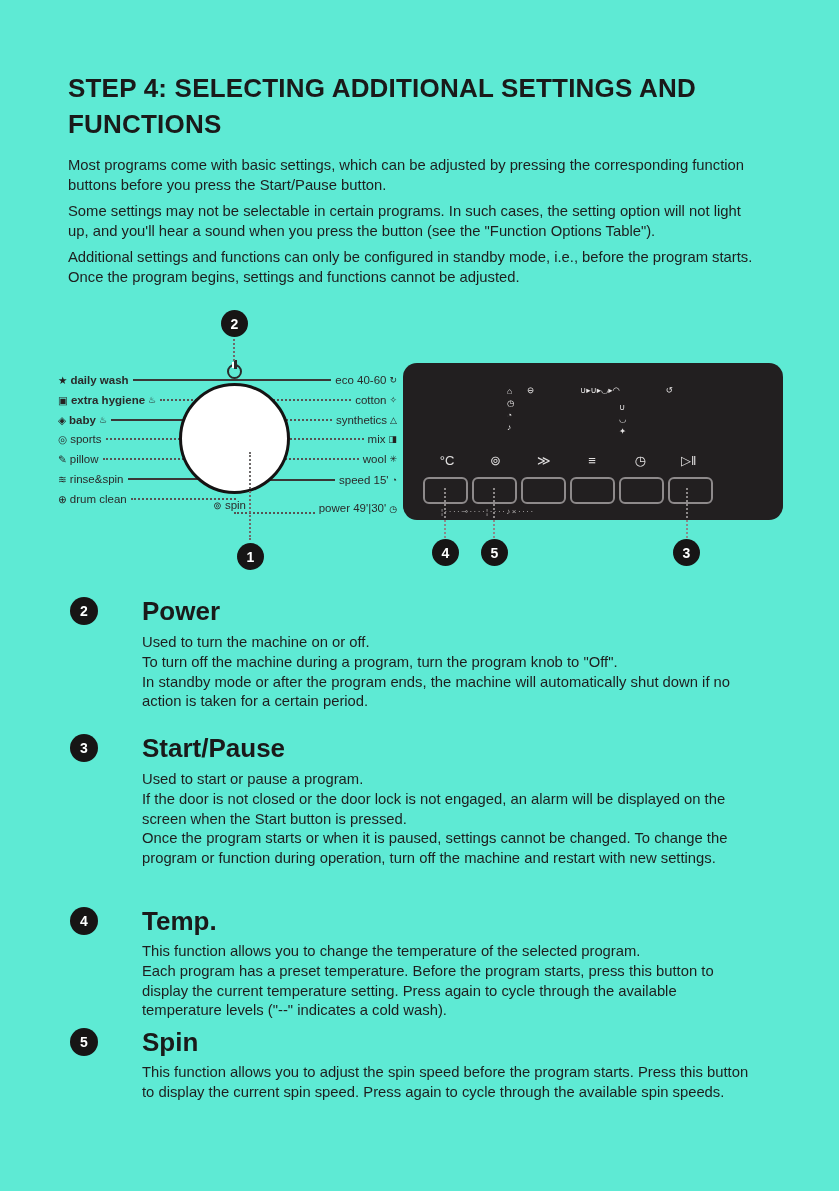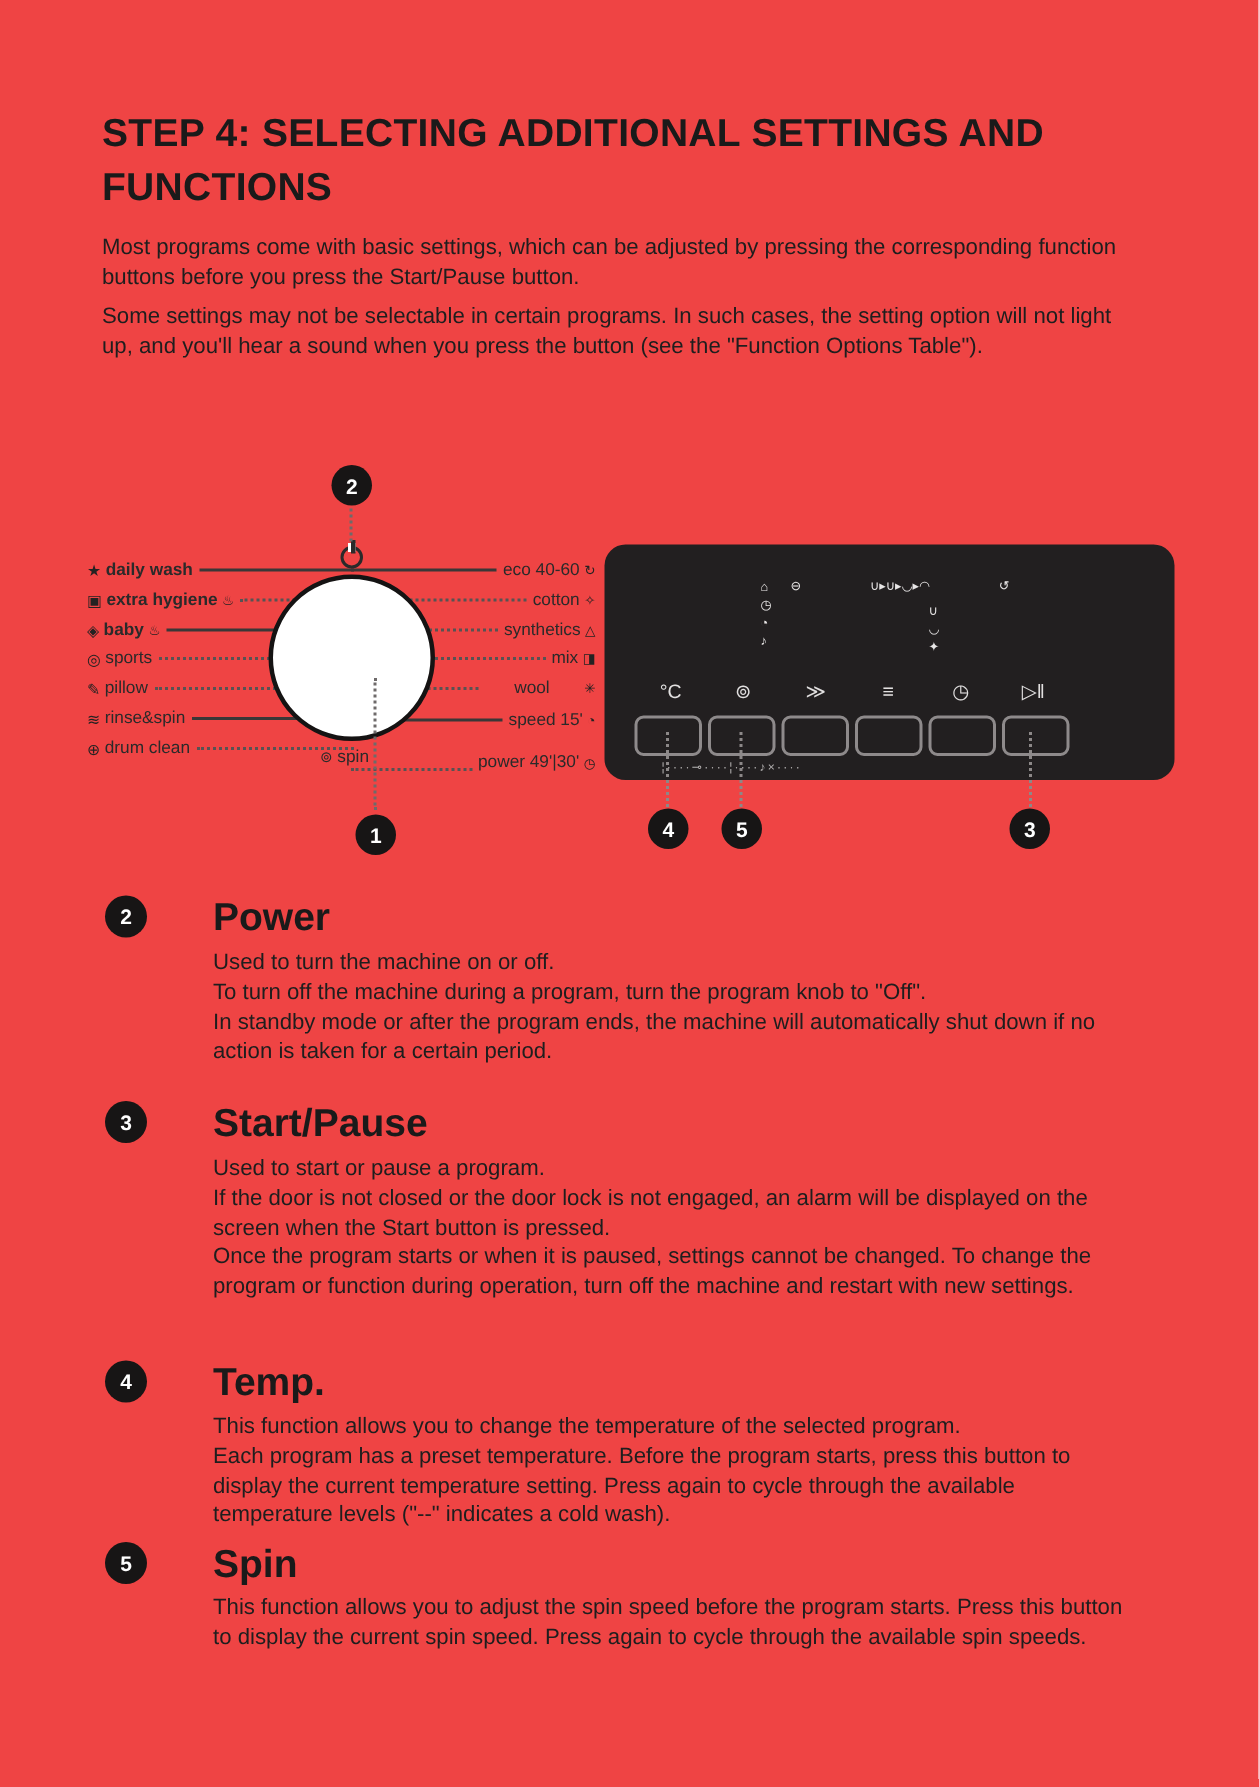--- a/index.html
+++ b/index.html
@@ -5,7 +5,7 @@
   * { margin:0; padding:0; box-sizing:border-box; }
   html,body { background:#fff; }
   .page {
-    position:relative; width:839px; height:1191px; background:#ef4444;
+    position:relative; width:839px; height:1191px; background:#5eead4;
     font-family:"Liberation Sans", sans-serif; color:#1c1c1c; overflow:hidden;
   }
   .abs { position:absolute; }

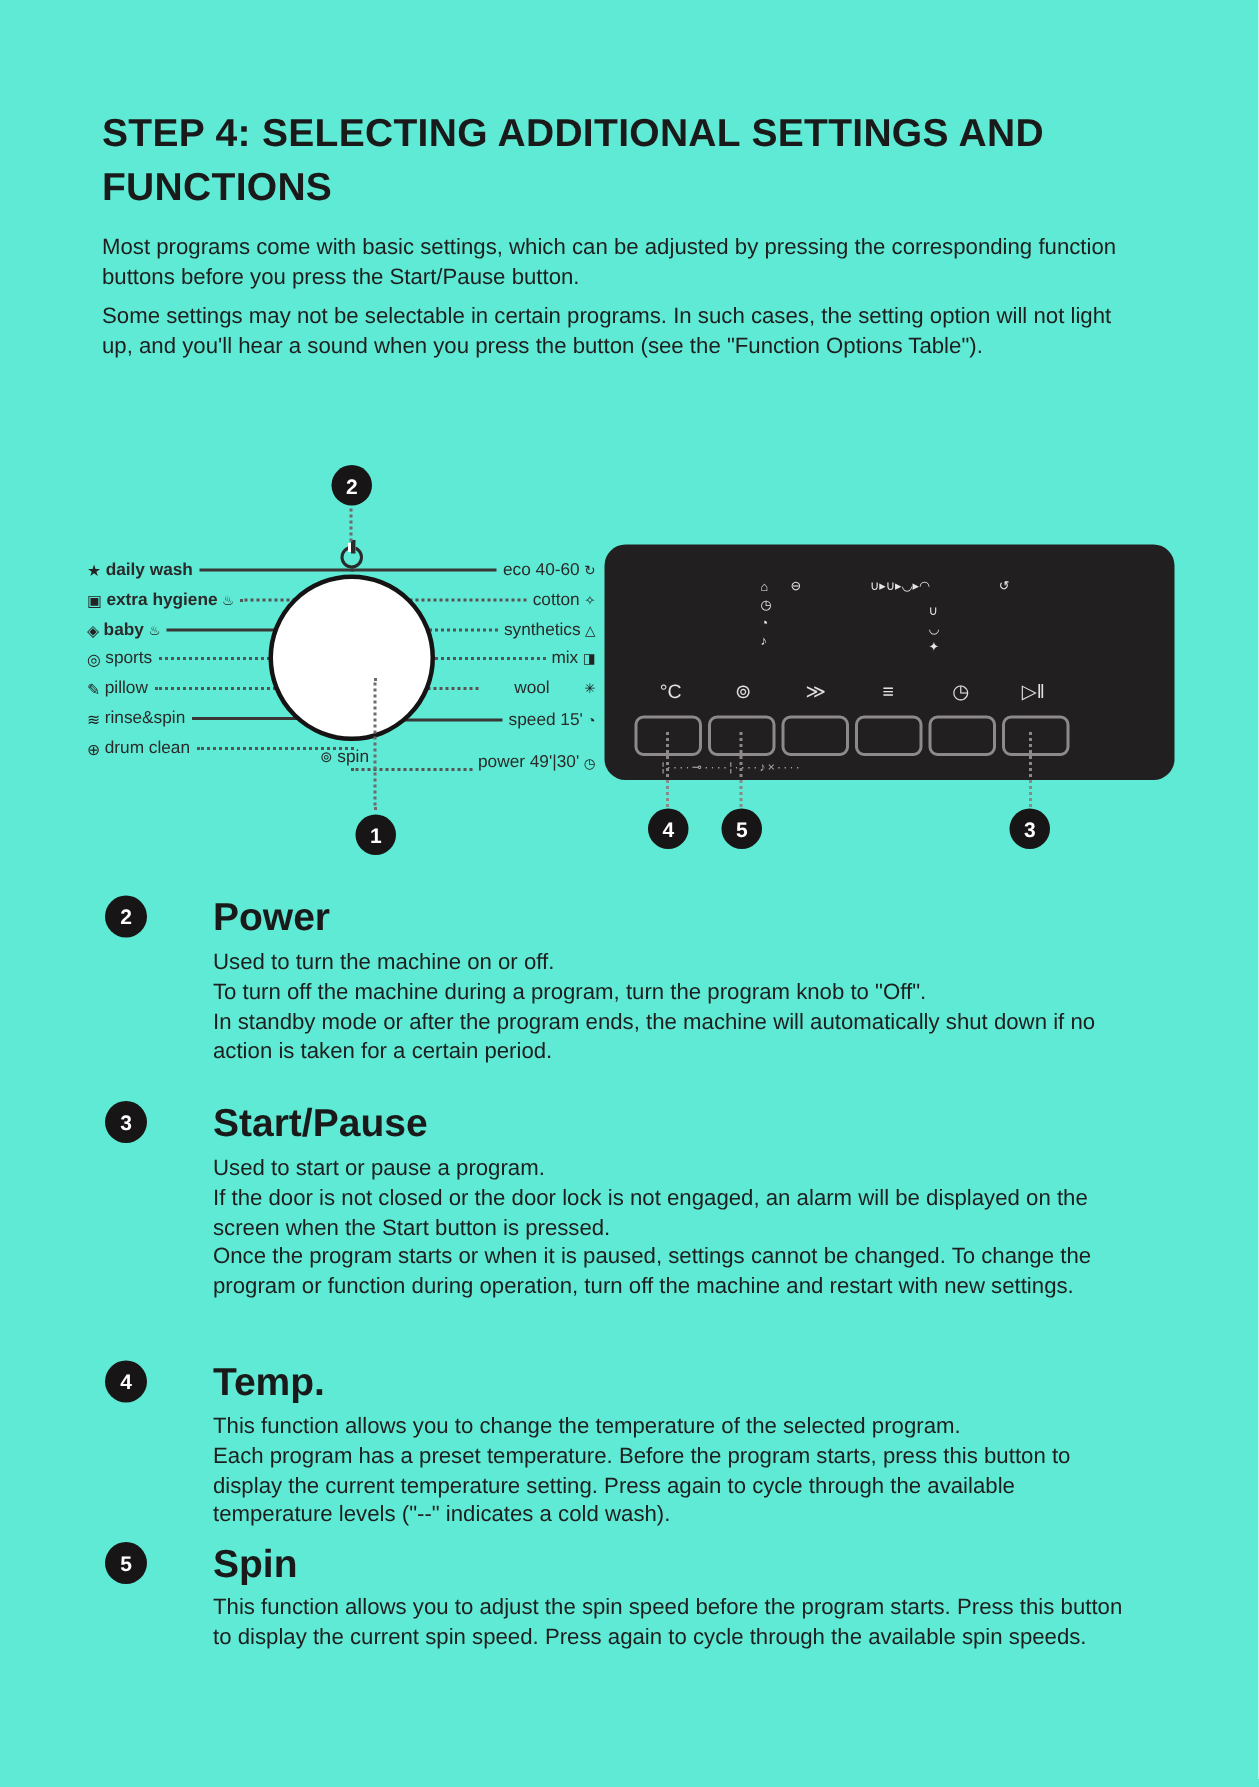--- a/index.html
+++ b/index.html
@@ -81,6 +81,7 @@
   <div class="abs intro">
     <p>Most programs come with basic settings, which can be adjusted by pressing the corresponding function buttons before you press the Start/Pause button.</p>
     <p>Some settings may not be selectable in certain programs. In such cases, the setting option will not light up, and you'll hear a sound when you press the button (see the "Function Options Table").</p>
+    <p>Additional settings and functions can only be configured in standby mode, i.e., before the program starts. Once the program begins, settings and functions cannot be adjusted.</p>
   </div>
 
   <div class="abs callout" style="left:221px; top:310px;">2</div>

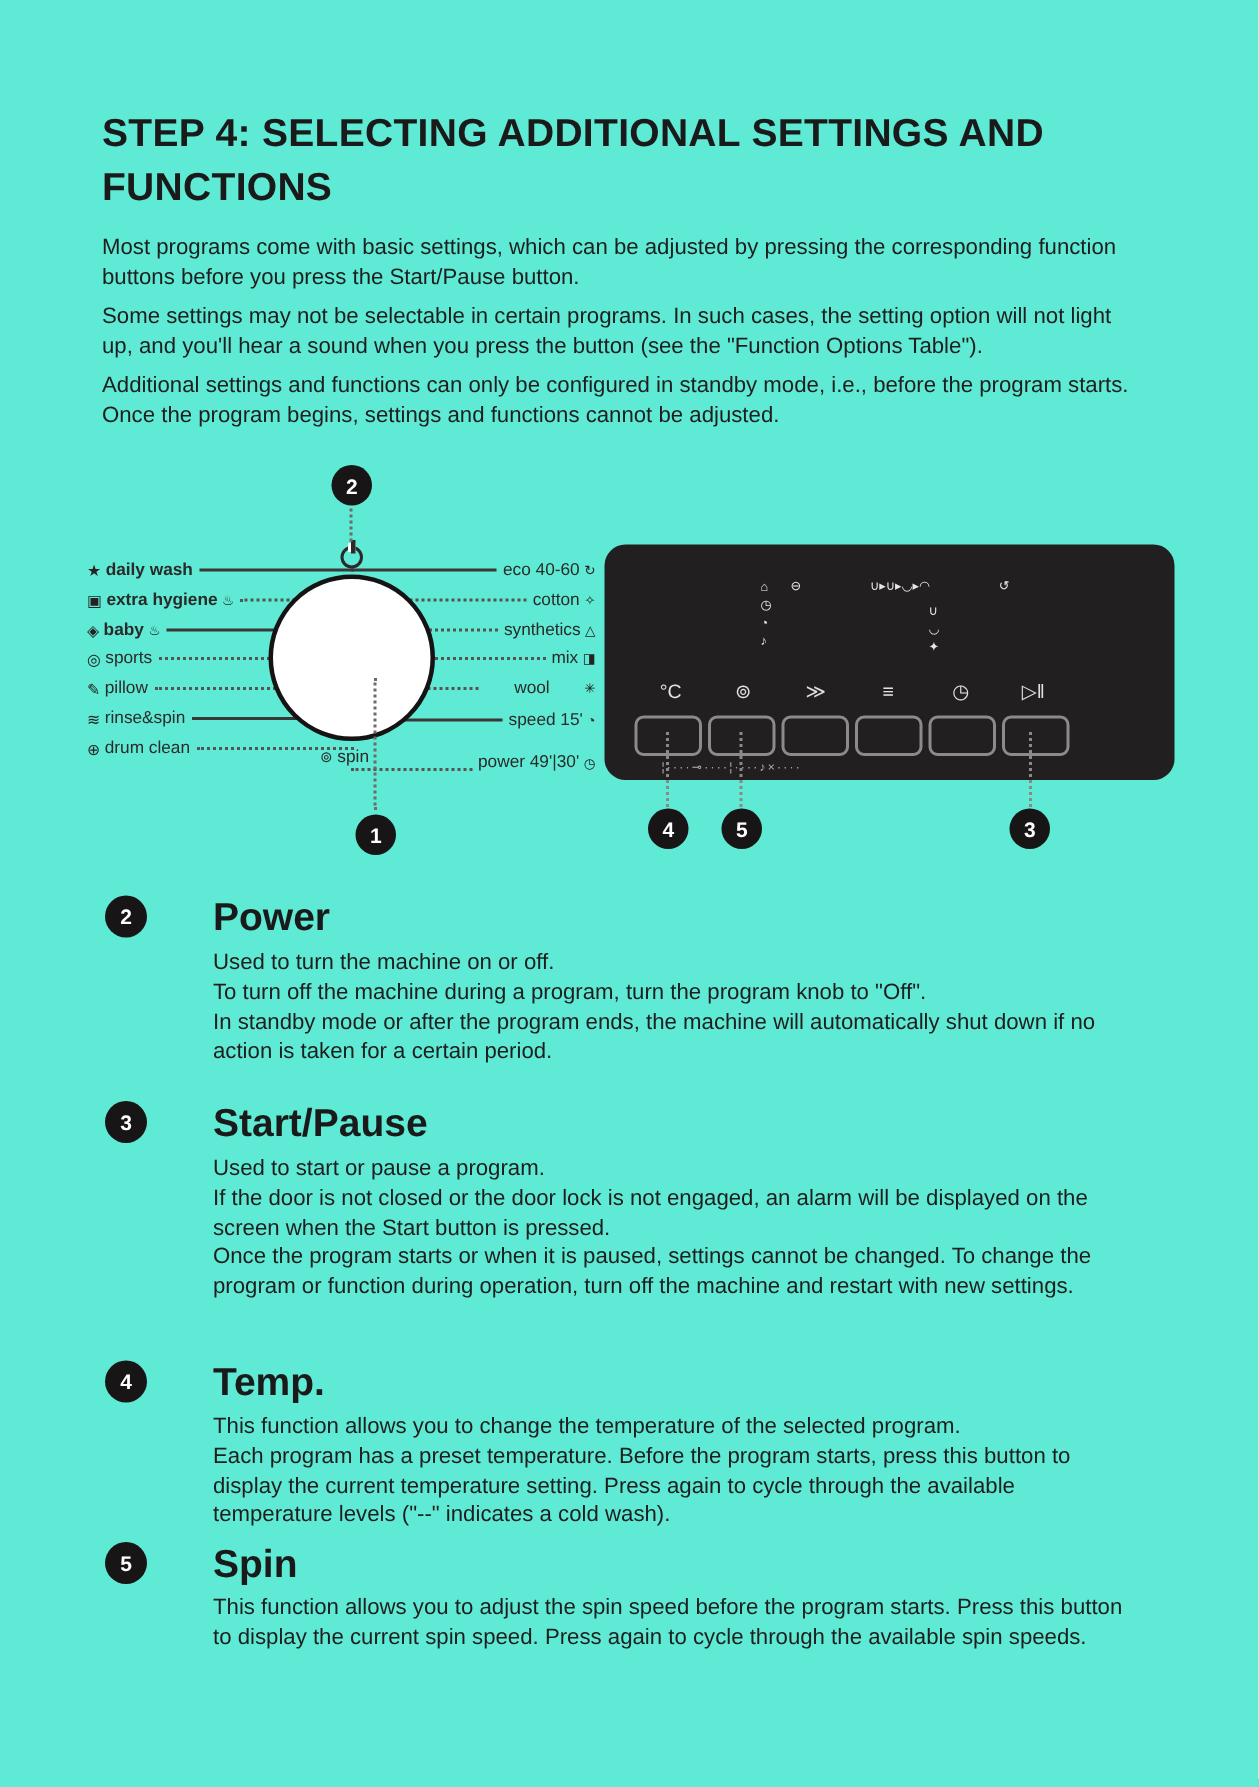--- a/index.html
+++ b/index.html
@@ -151,7 +151,7 @@
     <span class="klabel">mix</span>
     <span class="ksuf">◨</span>
   </div>
-  <div class="abs krow krow-right" style="top:451px;gap:20px;">
+  <div class="abs krow krow-right" style="top:451px;">
     <span class="kline dotted"></span>
     <span class="klabel">wool</span>
     <span class="ksuf">✳</span>

